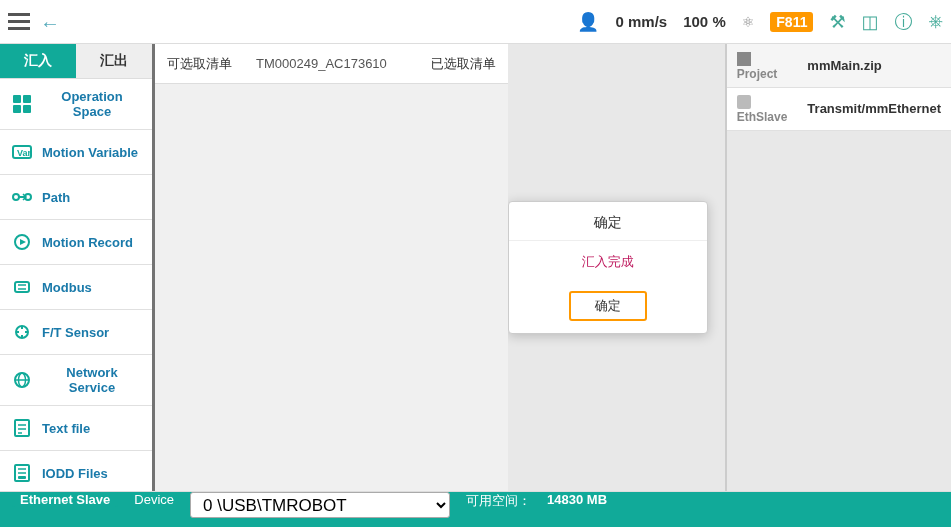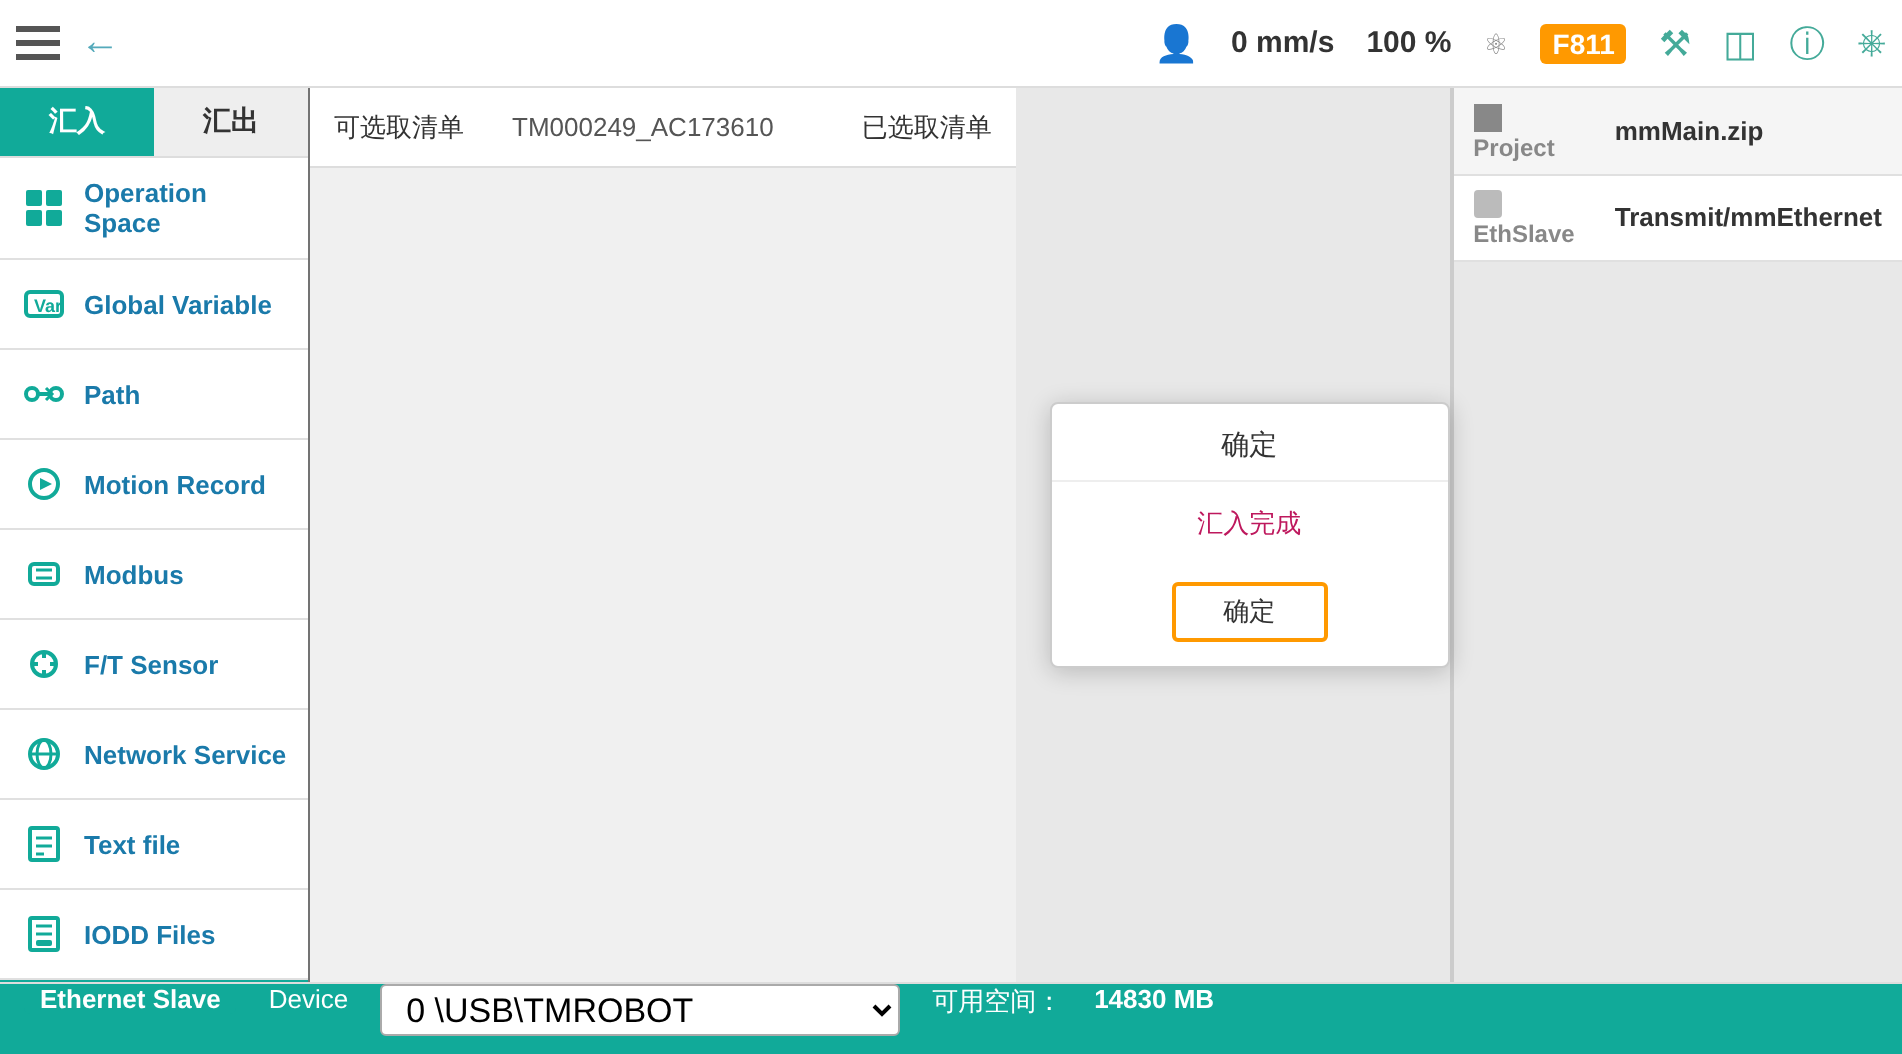--- a/index.html
+++ b/index.html
@@ -21,7 +21,7 @@
     .main-layout { display: flex; height: calc(527px - 44px - 36px); }
 
     
-    .sidebar { width: 155px; background: #b91c1c; border-right: 1px solid #737373; display: flex; flex-direction: column; overflow-y: auto; }
+    .sidebar { width: 155px; background: #b91c1c; border-right: 3px solid #737373; display: flex; flex-direction: column; overflow-y: auto; }
     .sidebar-tabs { display: flex; border-bottom: 1px solid #ddd; }
     .sidebar-tab { flex: 1; text-align: center; padding: 8px 4px; font-size: 14px; cursor: pointer; font-weight: bold; border: none; background: none; }
     .sidebar-tab.active { background: #1a9; color: #fff; }

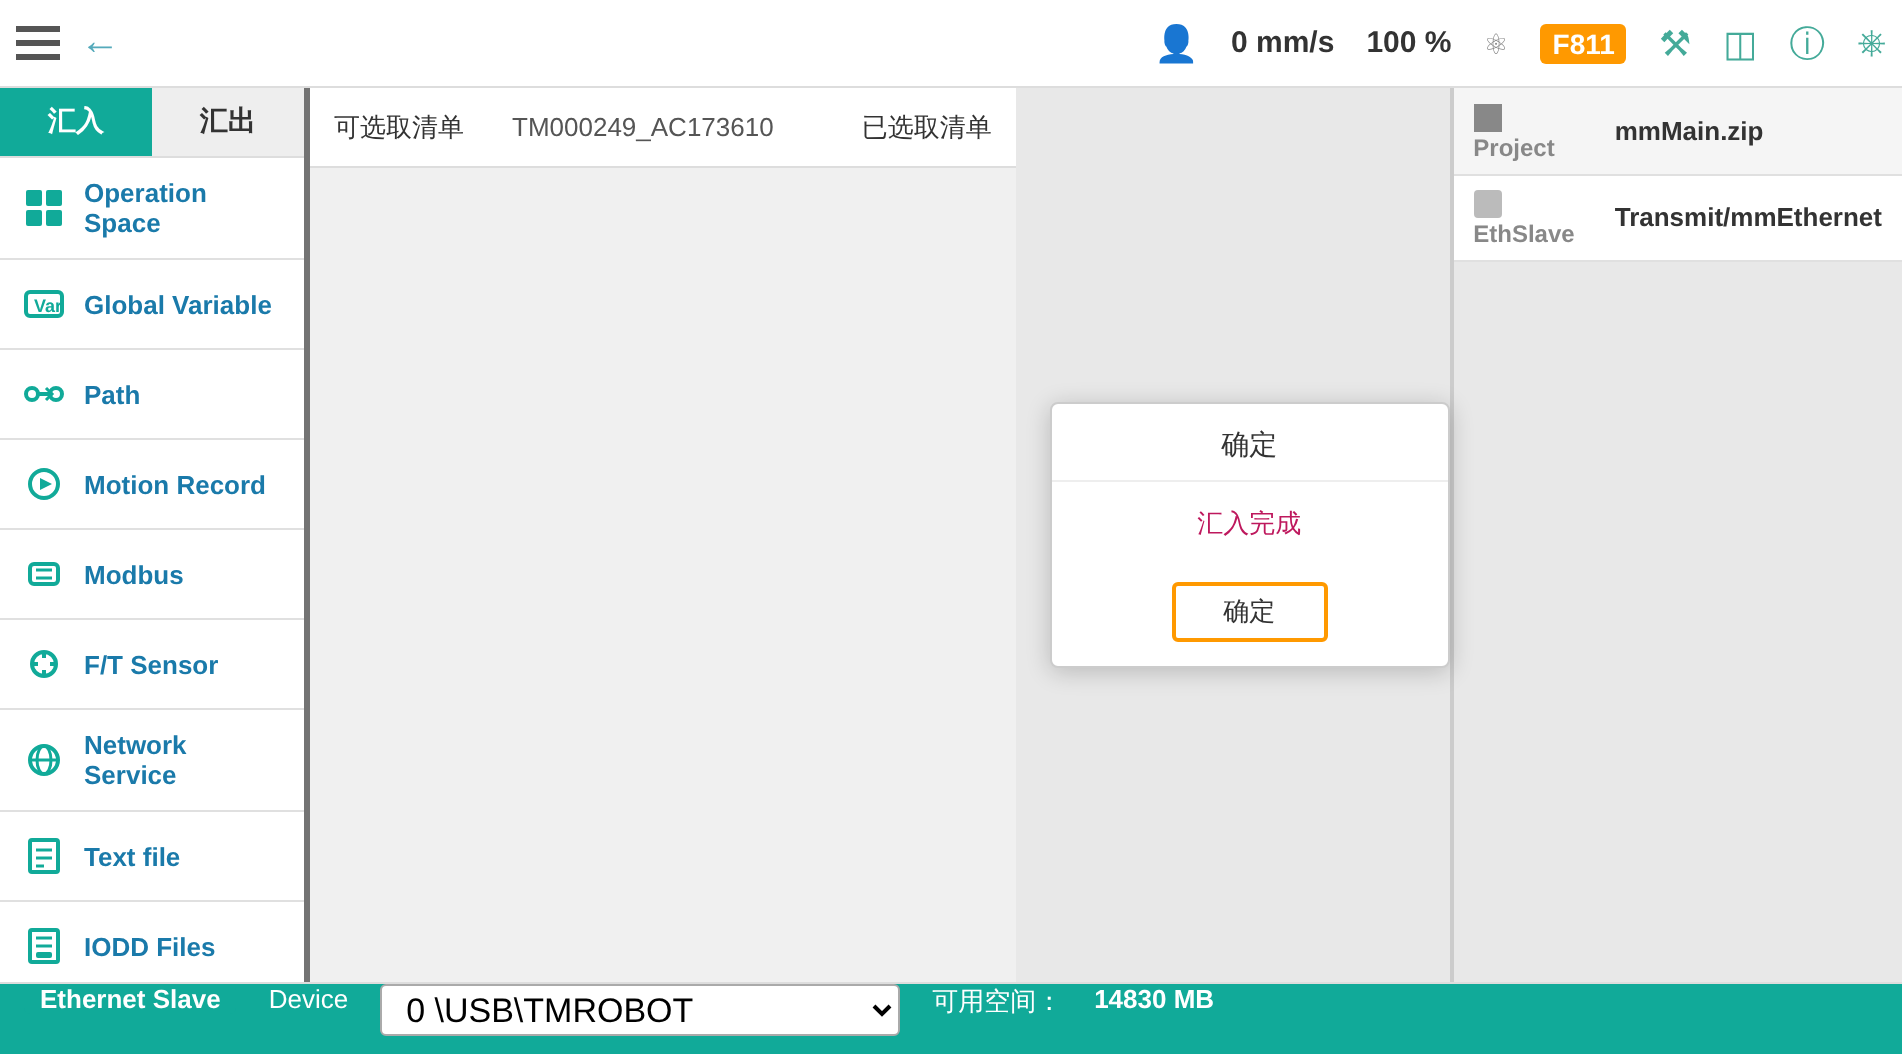--- a/index.html
+++ b/index.html
@@ -26,7 +26,7 @@
     .sidebar-tab { flex: 1; text-align: center; padding: 8px 4px; font-size: 14px; cursor: pointer; font-weight: bold; border: none; background: none; }
     .sidebar-tab.active { background: #1a9; color: #fff; }
     .sidebar-tab.inactive { background: #eee; color: #333; }
-    .sidebar-item { display: flex; align-items: center; gap: 8px; padding: 10px 10px; border-bottom: 1px solid #e0e0e0; cursor: pointer; background: #fff; color: #1a7aaa; font-size: 13px; font-weight: bold; }
+    .sidebar-item { display: flex; align-items: center; gap: 8px; padding: 10px 10px; border-bottom: 1px solid #e0e0e0; cursor: pointer; background: #fff; color: #1a7aaa; font-size: 13px; font-weight: bold; text-align: center; }
     .sidebar-item .si-icon { width: 24px; height: 24px; display: flex; align-items: center; justify-content: center; flex-shrink: 0; }
 
     

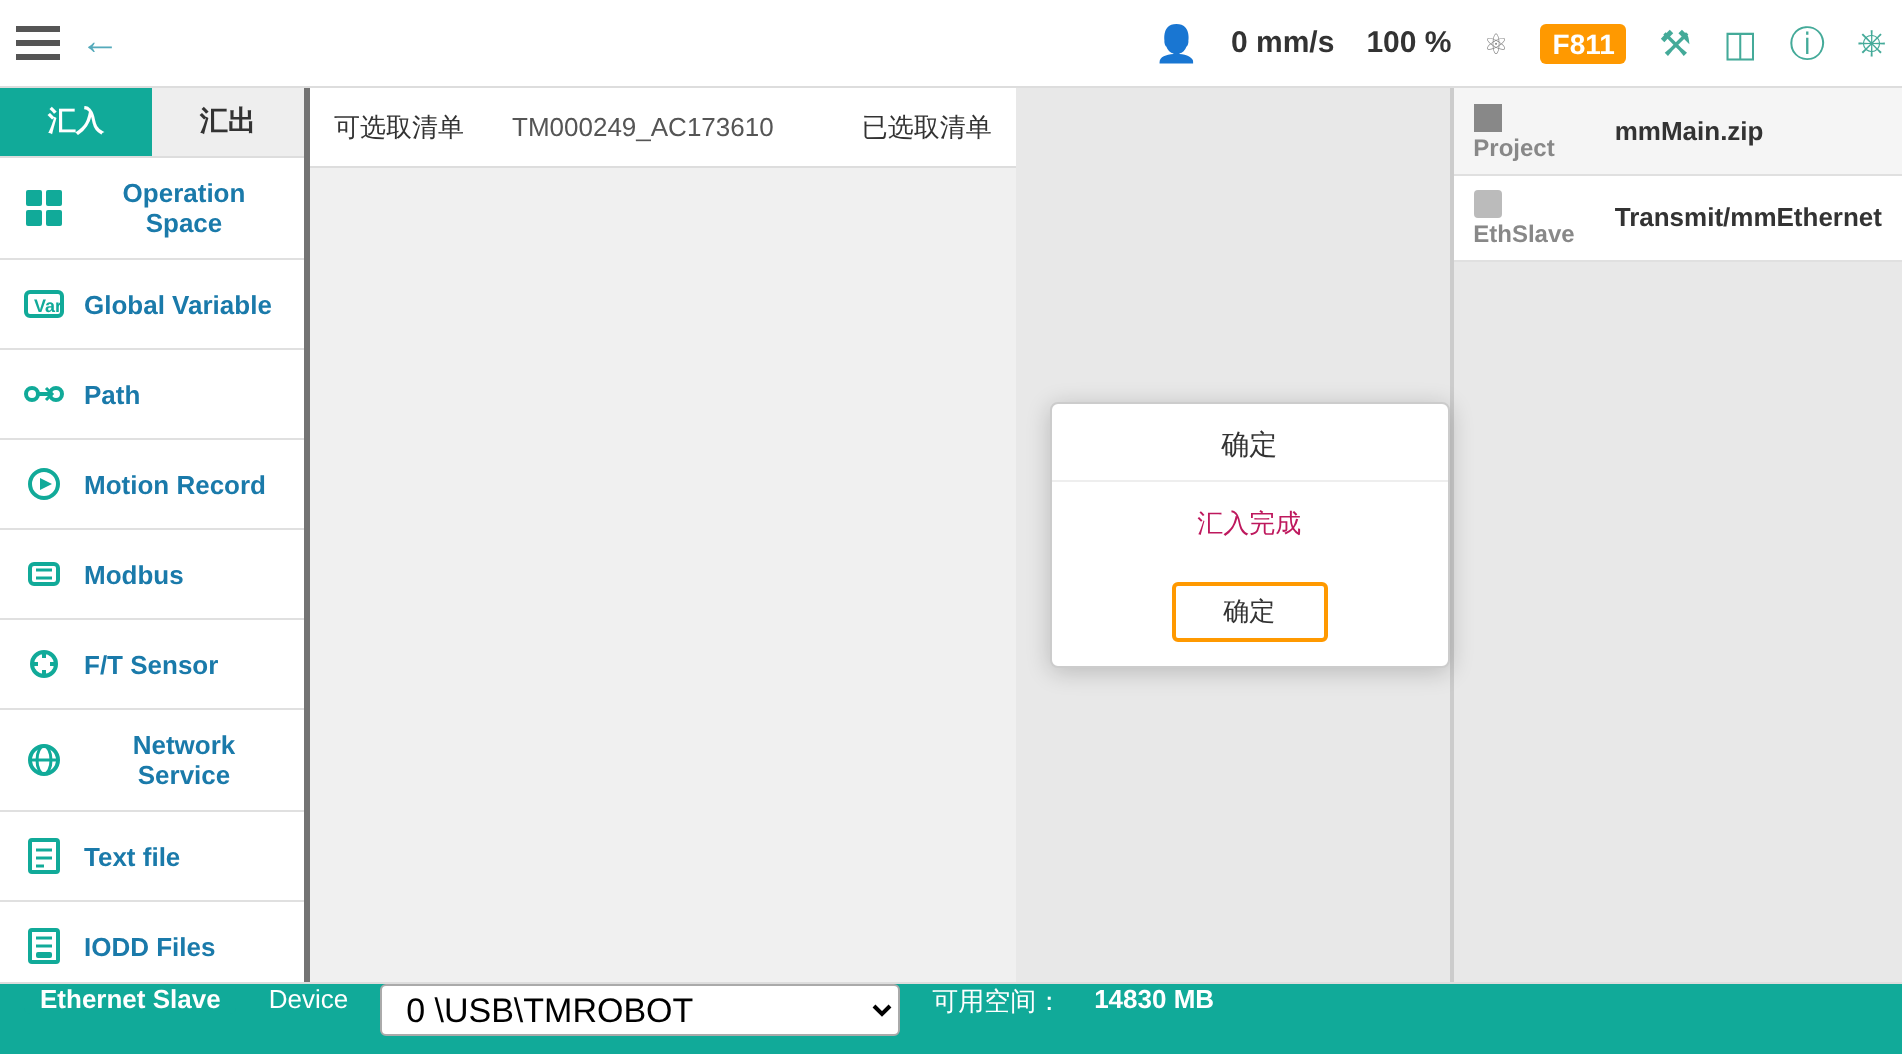--- a/index.html
+++ b/index.html
@@ -119,7 +119,7 @@
             <text x="5" y="14" font-size="9" fill="#1a9" font-weight="bold">Var</text>
           </svg>
       </div>
-      <span>Global Variable</span>
+      <span>Motion Variable</span>
     </div>
 
     <div class="sidebar-item">

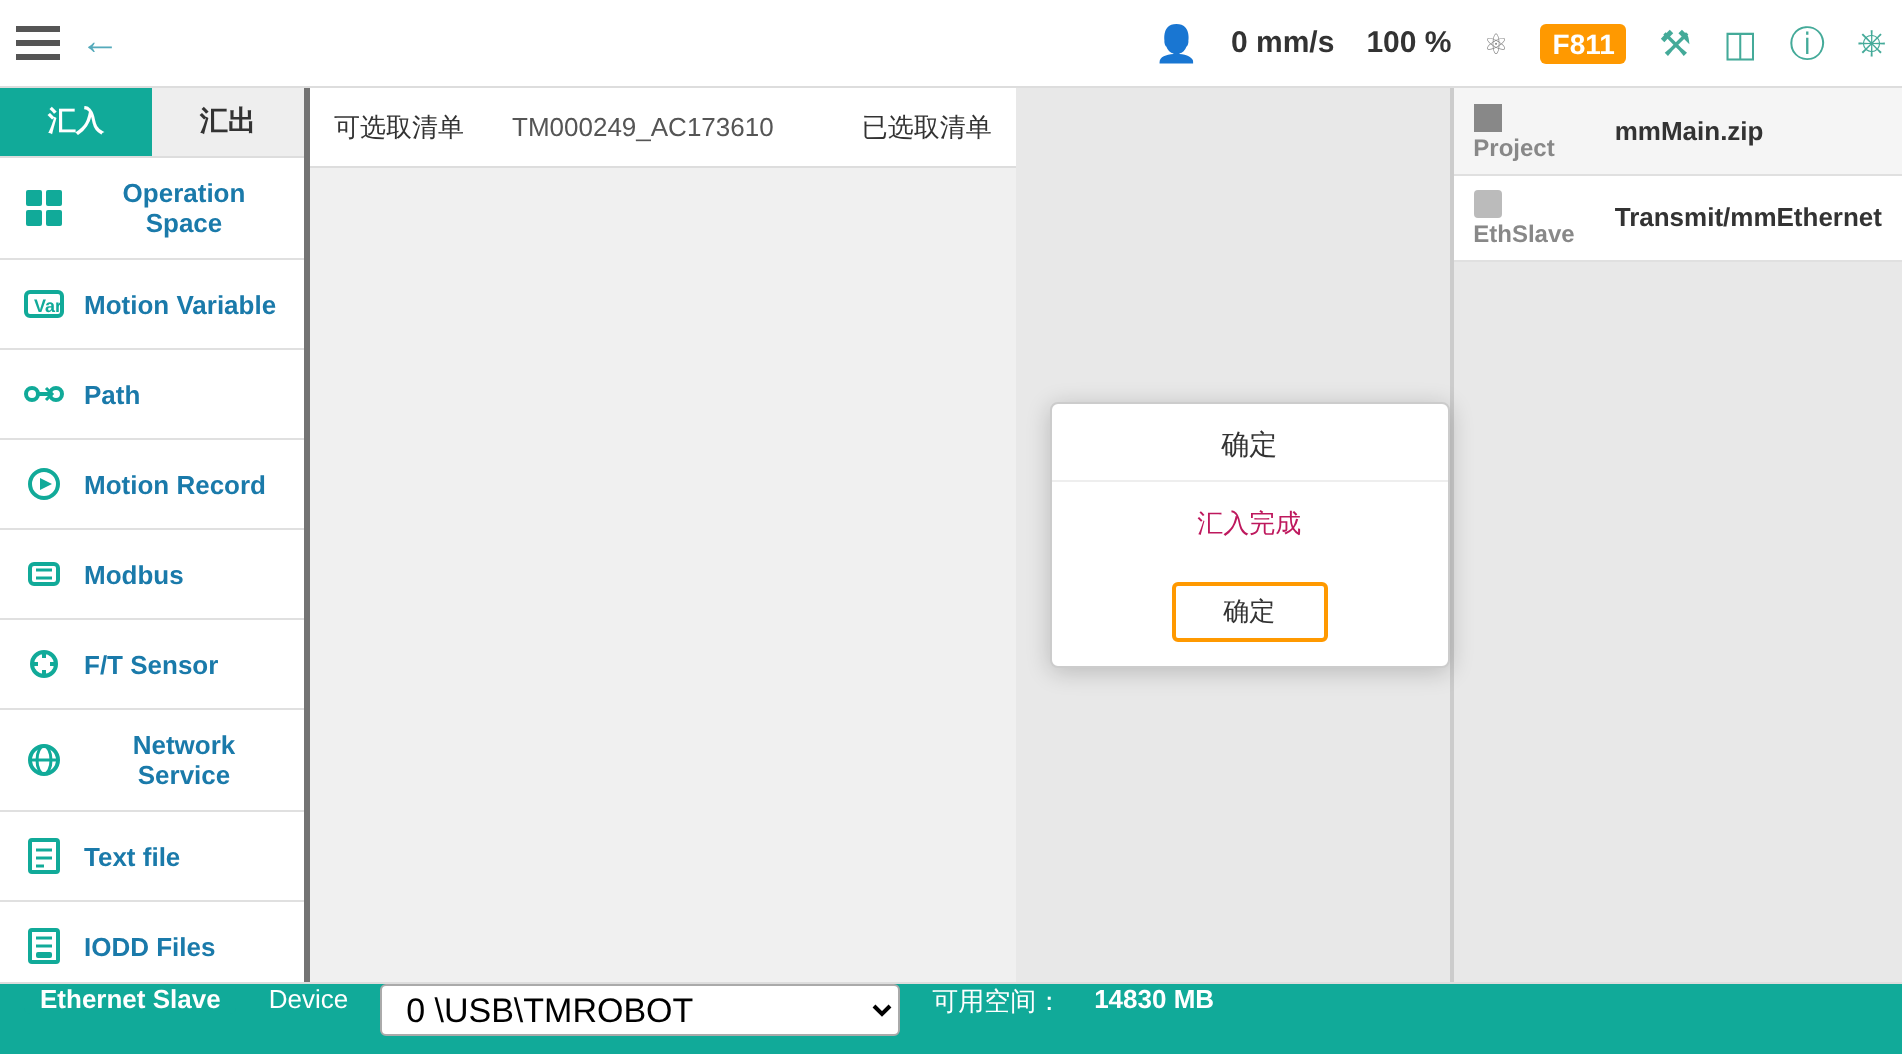--- a/index.html
+++ b/index.html
@@ -46,7 +46,7 @@
     .file-table tr:first-child { background: #f5f5f5; }
 
     
-    .dialog-overlay { position: absolute; top: 0; left: 0; right: 0; bottom: 0; display: flex; align-items: center; justify-content: flex-end; }
+    .dialog-overlay { position: absolute; top: 0; left: 0; right: 0; bottom: 0; display: flex; align-items: center; justify-content: flex-start; }
     .dialog-box { background: #fff; border: 1px solid #ccc; border-radius: 4px; width: 200px; padding: 0; box-shadow: 0 2px 12px rgba(0,0,0,0.2); }
     .dialog-title { text-align: center; padding: 12px 16px 8px; font-size: 14px; color: #333; border-bottom: 1px solid #eee; }
     .dialog-body { padding: 12px 16px; text-align: center; font-size: 13px; color: #be185d; }

